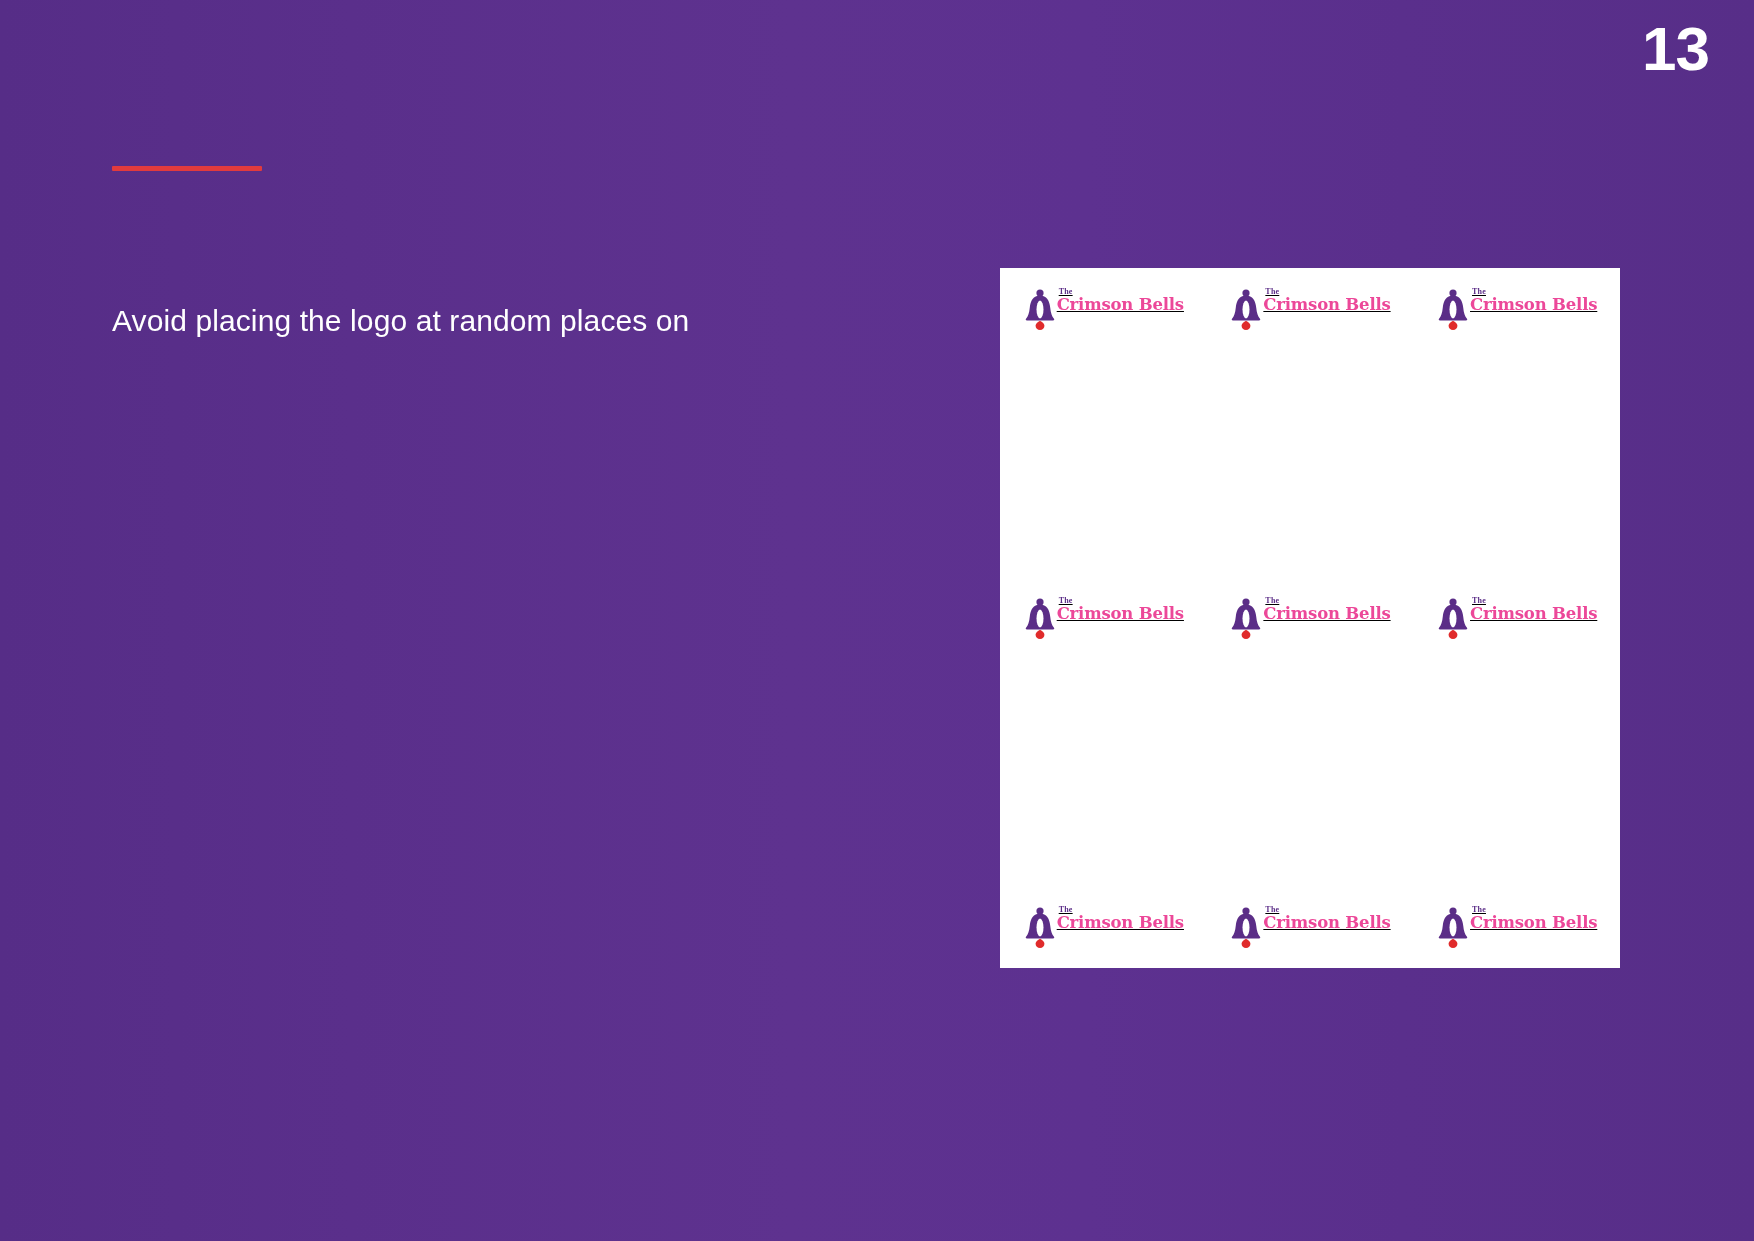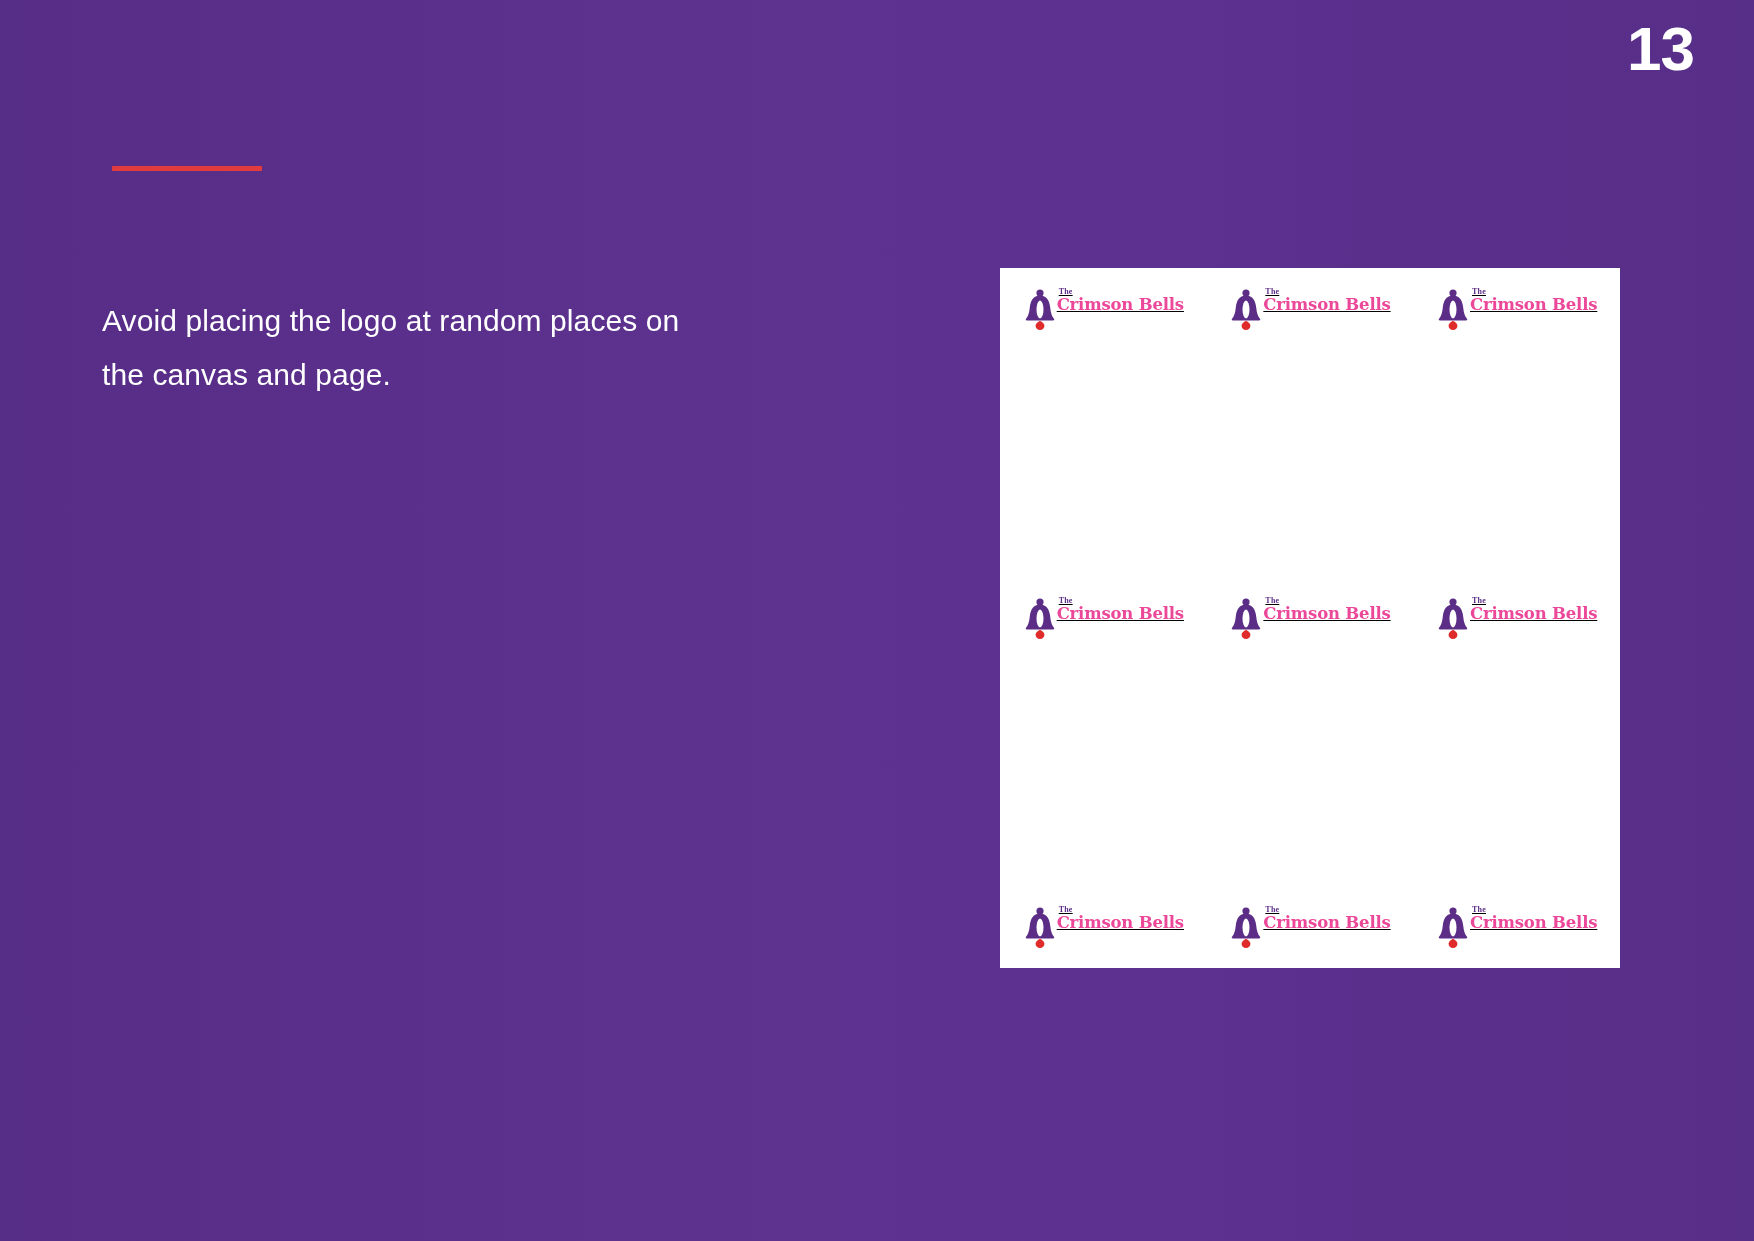--- a/index.html
+++ b/index.html
@@ -32,7 +32,7 @@
   .page-number {
     position: absolute;
     top: 18px;
-    right: 60px;
+    right: 45px;
     color: #ffffff;
     font-size: 62px;
     font-weight: 700;

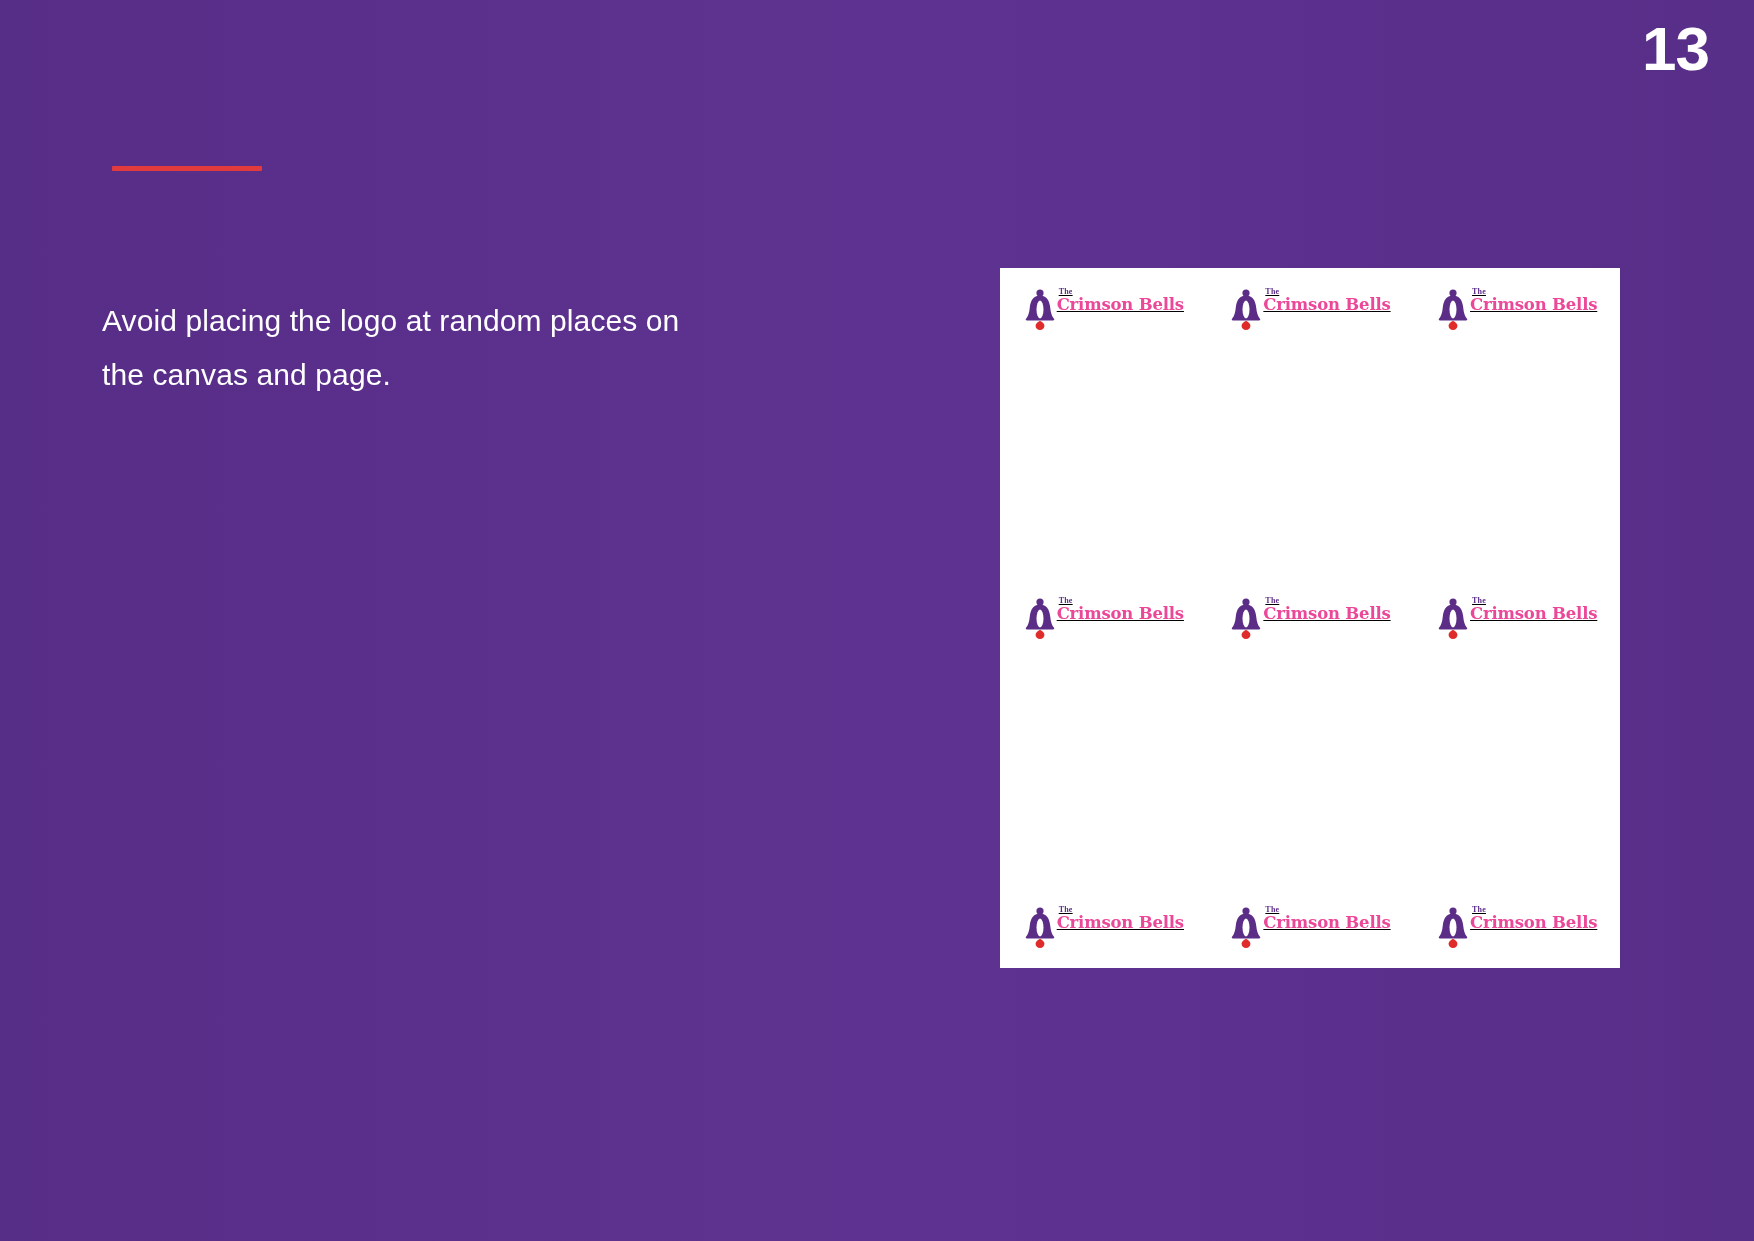--- a/index.html
+++ b/index.html
@@ -77,7 +77,7 @@
     letter-spacing: 0.1px;
     max-width: 720px;
   }
-  .body-copy p { margin: 4px; }
+  .body-copy p { margin: 14px; }
 
   
   .canvas-card {

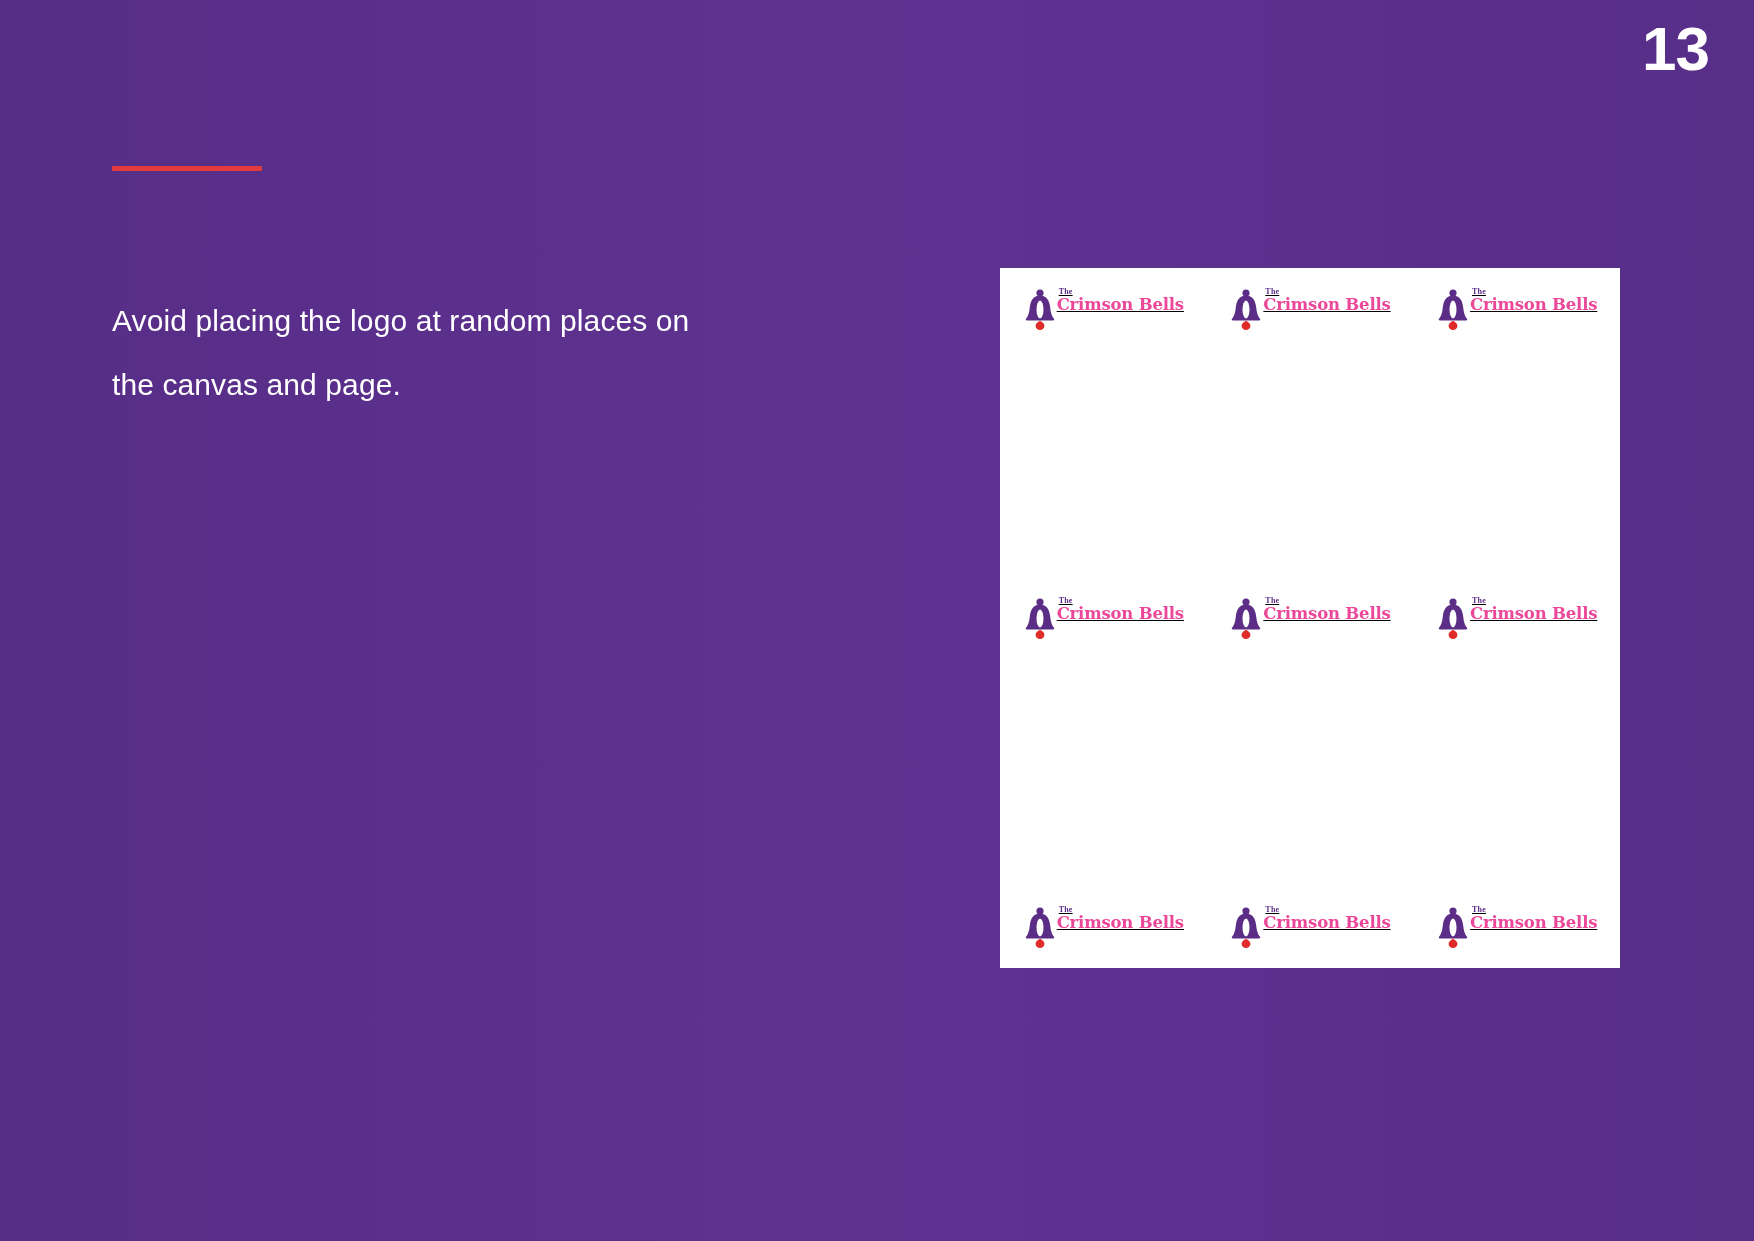--- a/index.html
+++ b/index.html
@@ -151,7 +151,6 @@
 
     <div class="body-copy">
       <p>Avoid placing the logo at random places on</p>
-      <p>the canvas and page.</p>
     </div>
   </div>
 

